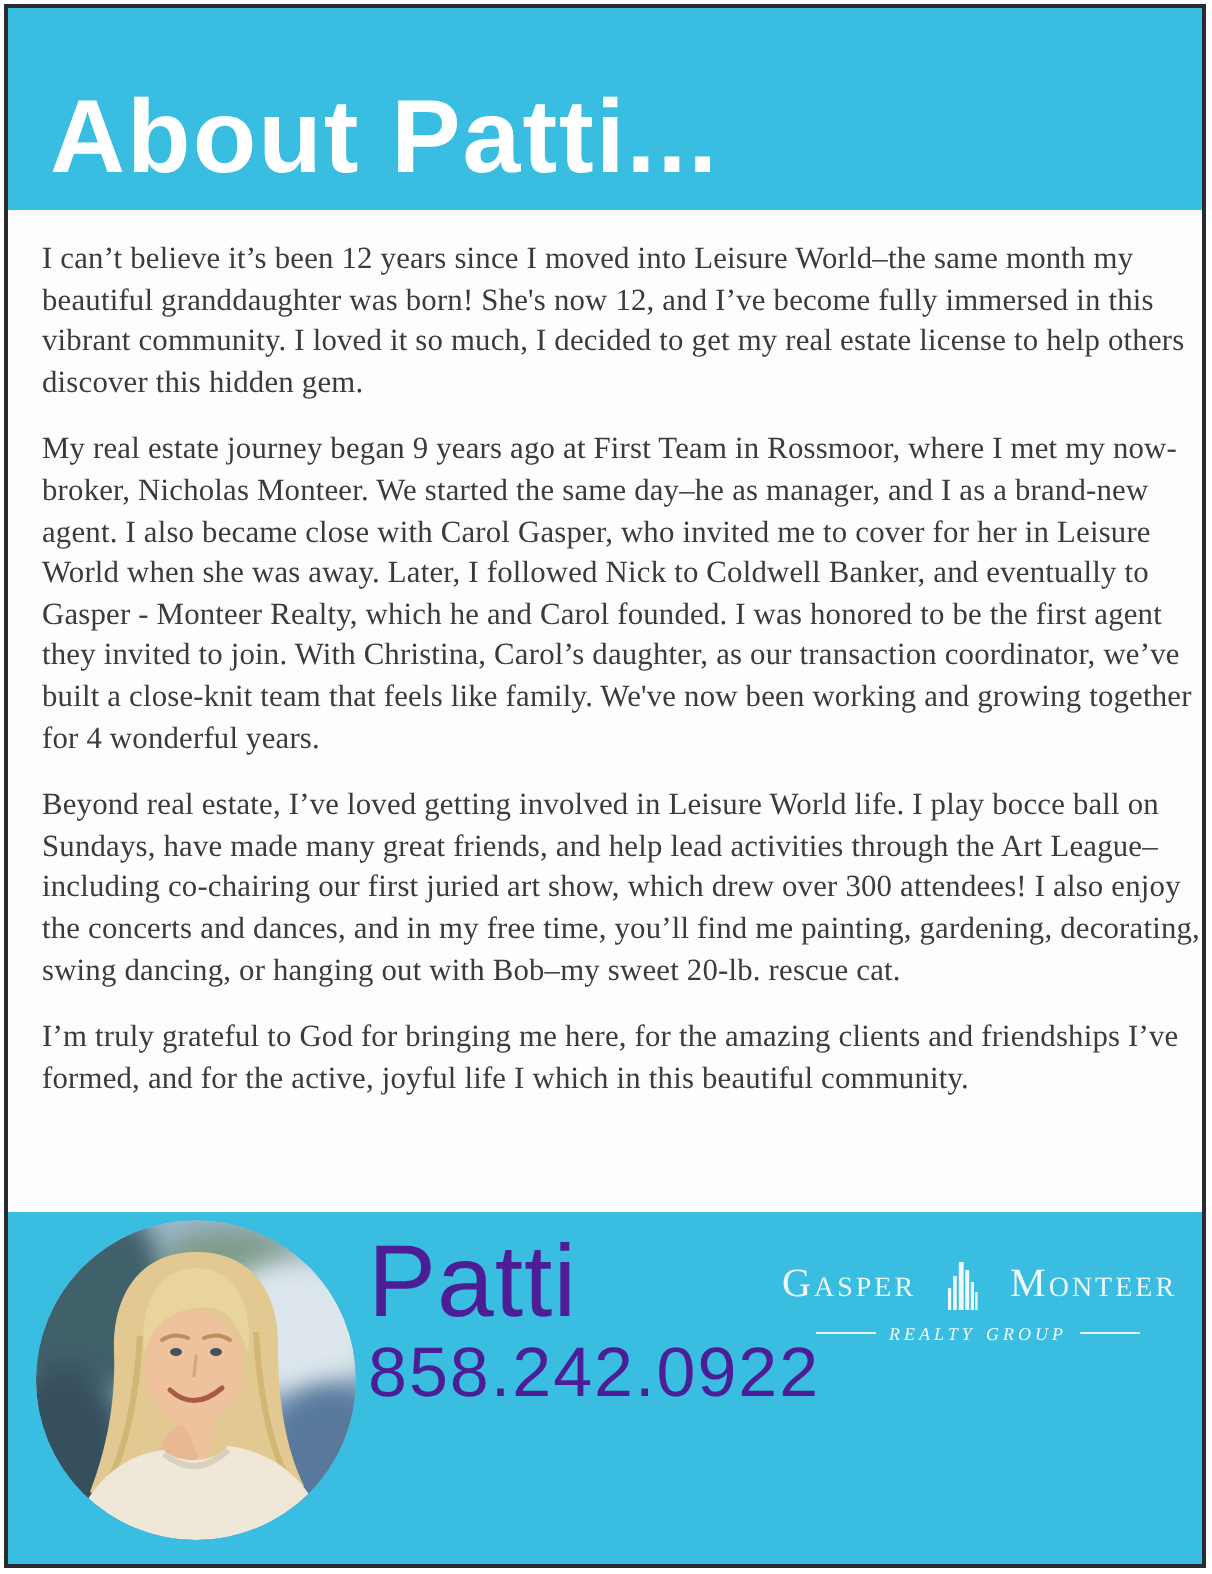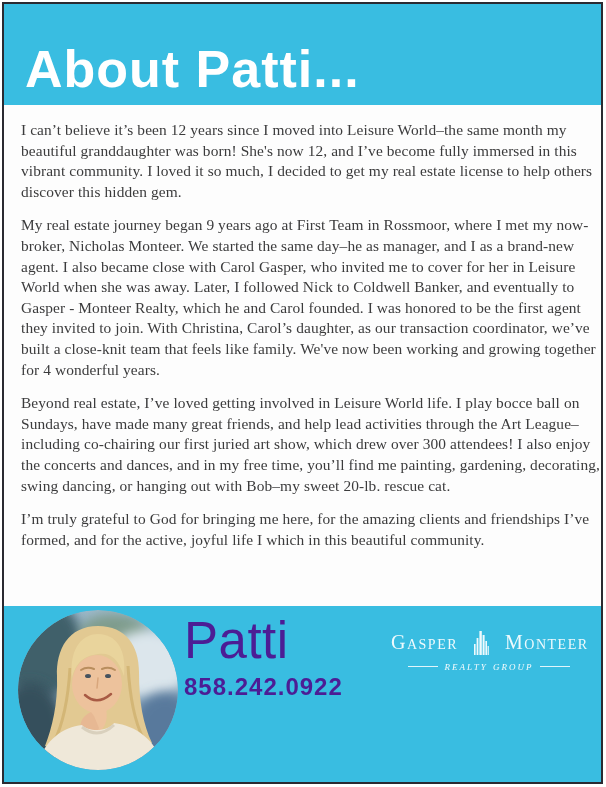--- a/index.html
+++ b/index.html
@@ -36,7 +36,7 @@
   .avatar svg{display:block;}
   .name-block{position:absolute;left:180px;top:10px;color:#4c1d95;}
   .name-line{font-size:51px;line-height:49px;font-weight:400;letter-spacing:0.5px;}
-  .phone{font-size:24px;line-height:30px;margin-top:7px;letter-spacing:1px;font-weight:700;}
+  .phone{font-size:35px;line-height:30px;margin-top:7px;letter-spacing:1px;font-weight:400;}
   .email{font-size:16.5px;line-height:19px;margin-top:4px;letter-spacing:0.4px;font-weight:bold;}
   .logo{
     position:absolute;right:14px;top:23px;width:196px;color:#eefafd;text-align:center;

